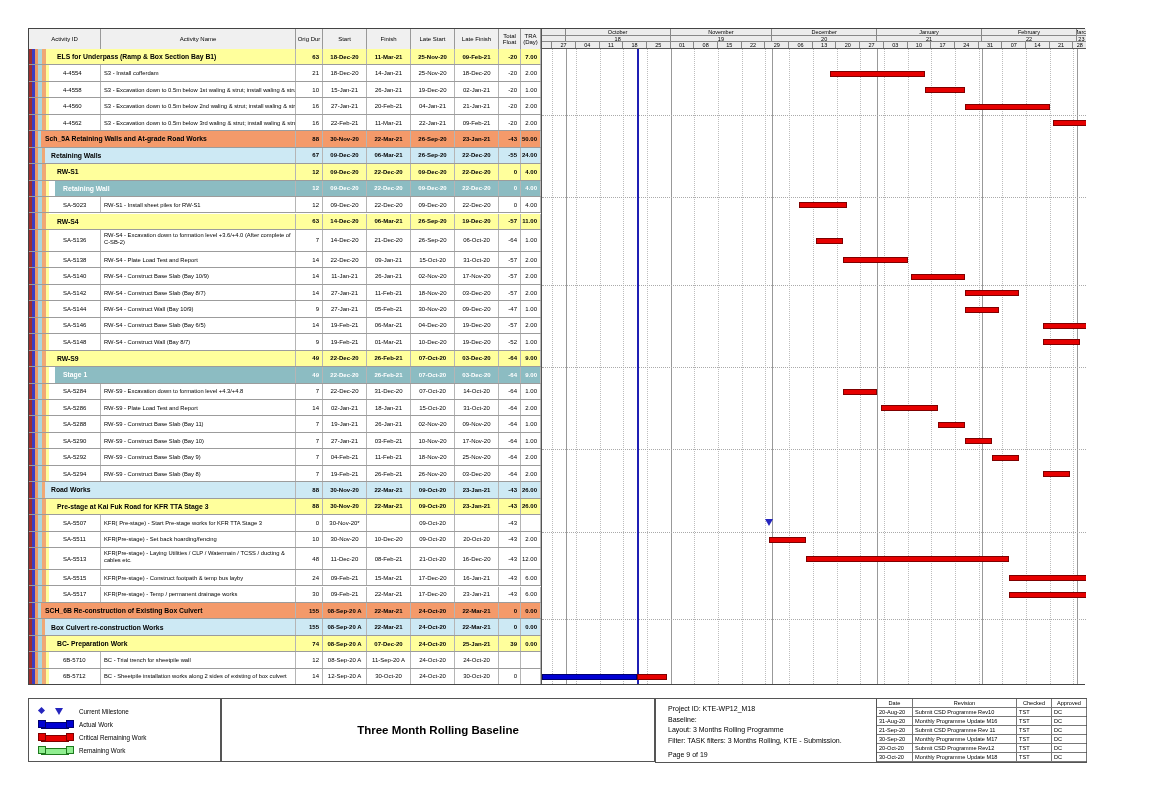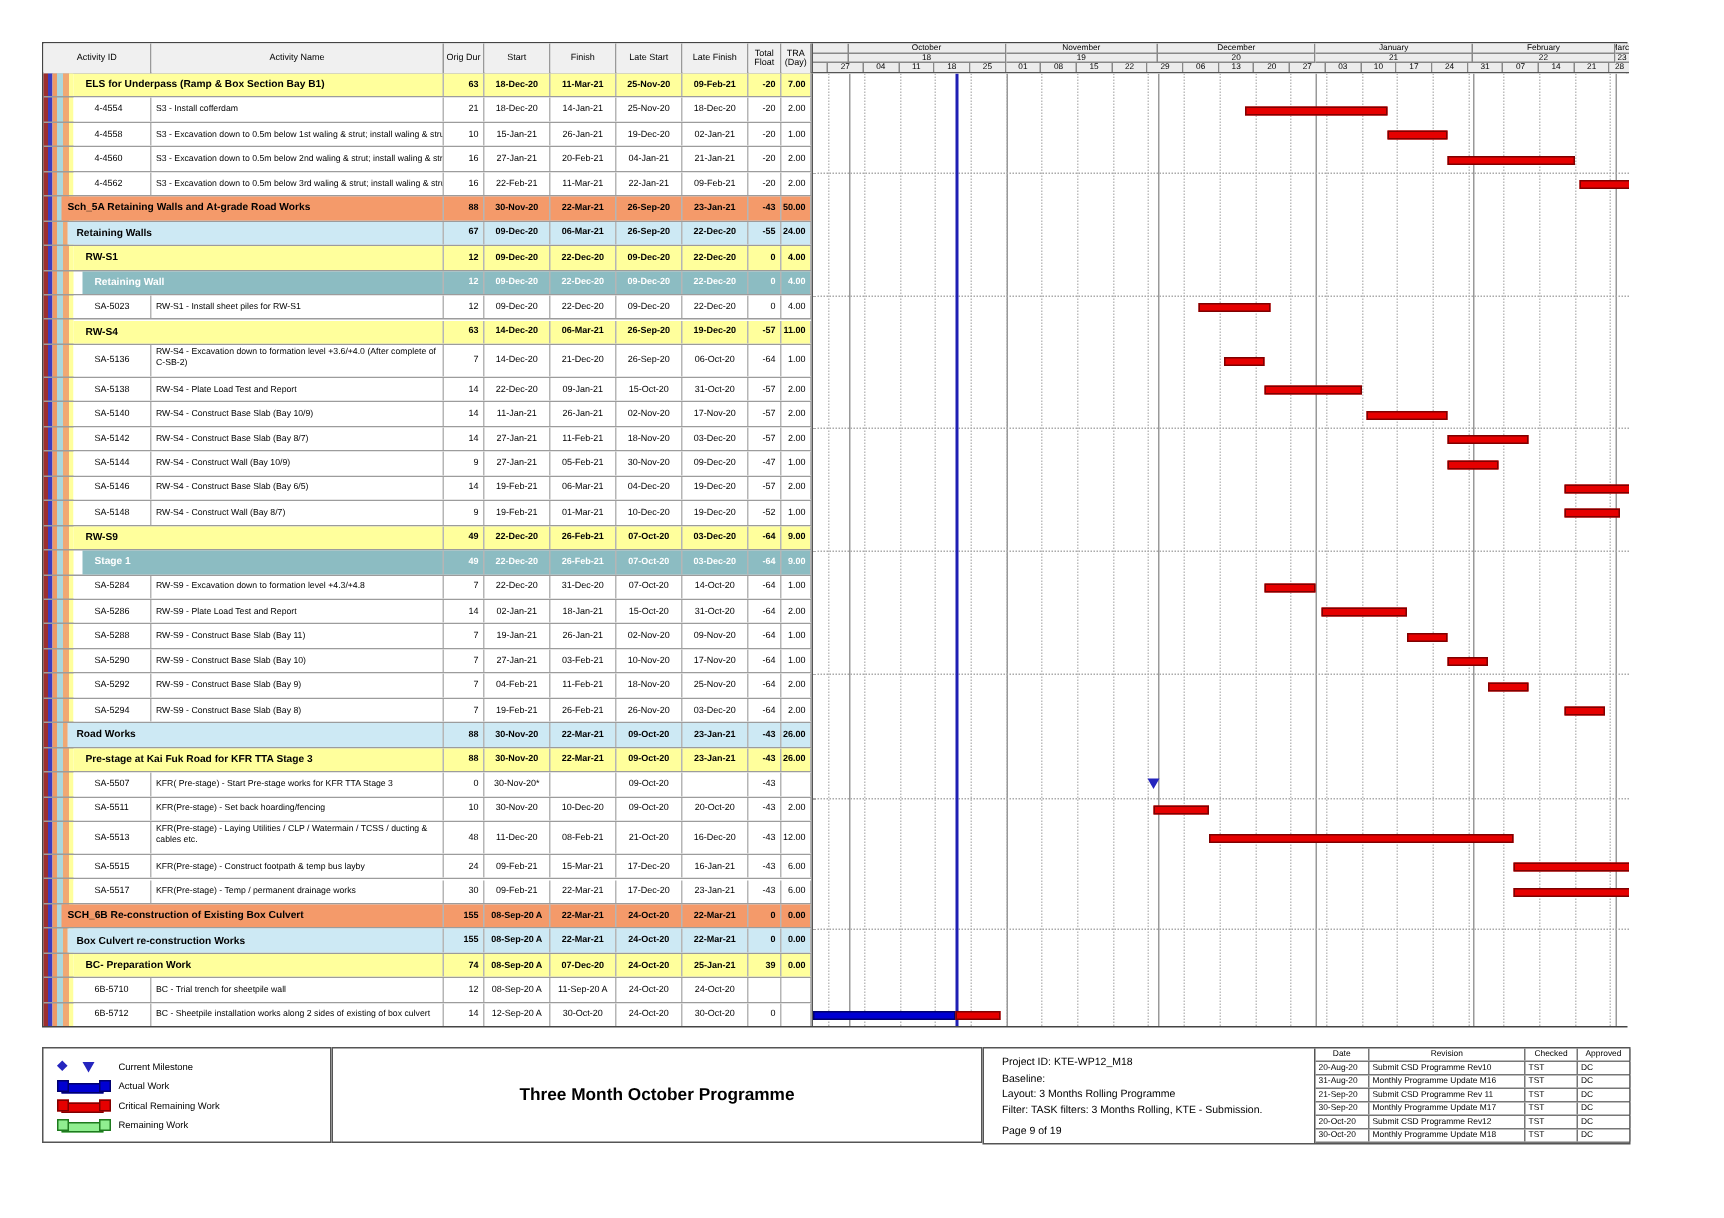--- a/index.html
+++ b/index.html
@@ -685,7 +685,7 @@
     </div>
 
   <div id="title-box">
-    <div class="t2">Three Month October Programme</div>
+    <div class="t2">Three Month Rolling Baseline</div>
   </div>
 
   <div id="info-box">

